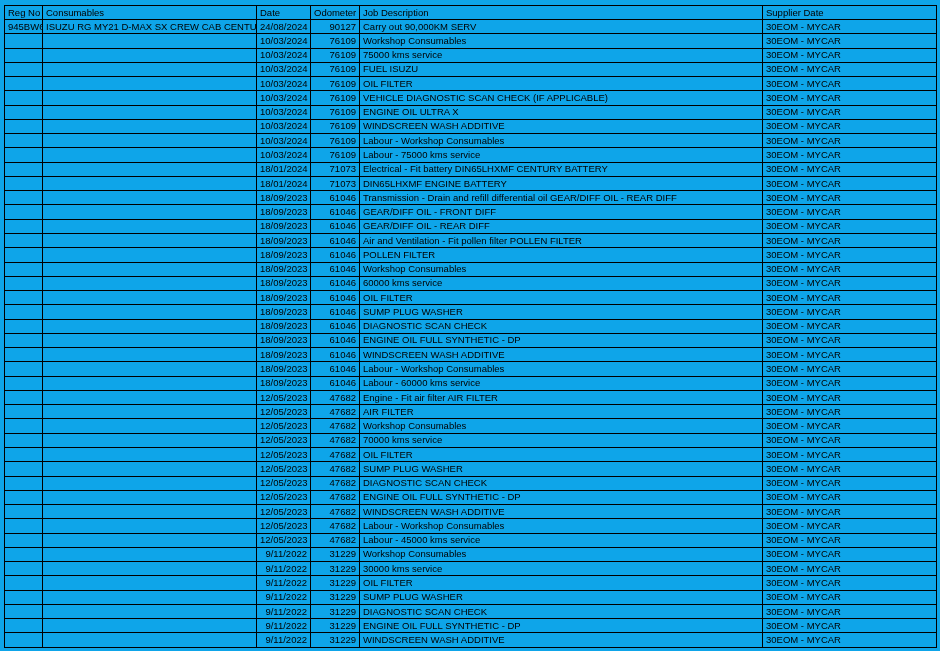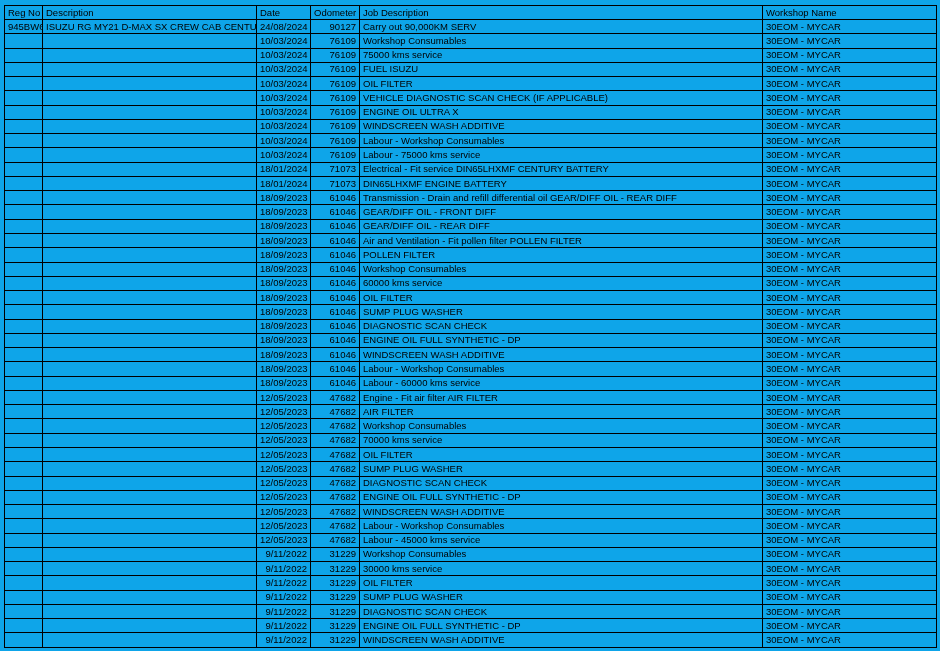--- a/index.html
+++ b/index.html
@@ -54,7 +54,7 @@
     <thead>
       <tr>
         <th>Reg No</th>
-        <th>Description</th>
+        <th>Consumables</th>
         <th>Date</th>
         <th>Odometer</th>
         <th>Job Description</th>

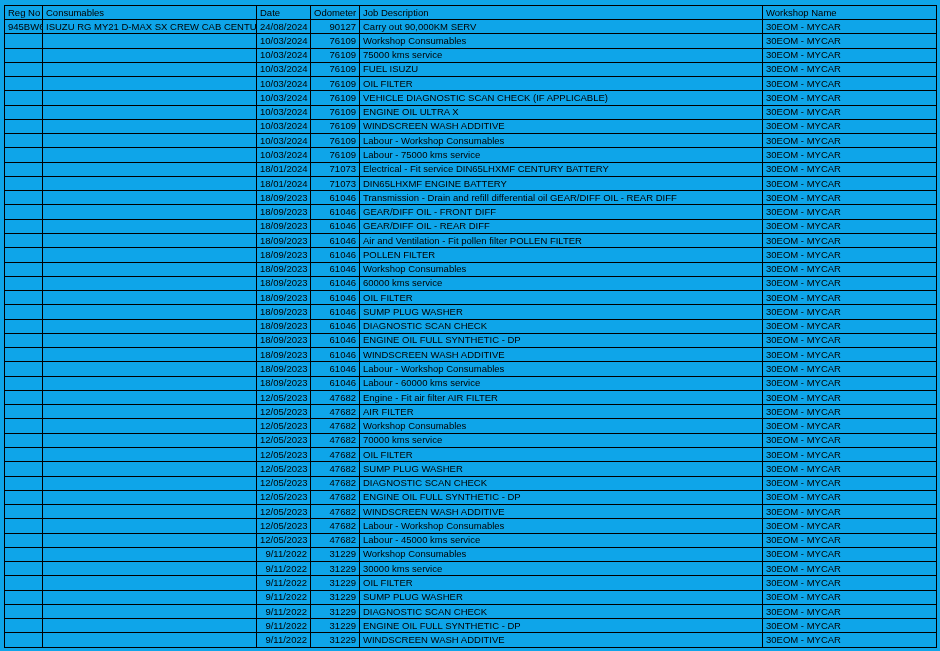--- a/index.html
+++ b/index.html
@@ -58,7 +58,7 @@
         <th>Date</th>
         <th>Odometer</th>
         <th>Job Description</th>
-        <th>Workshop Name</th>
+        <th>Supplier Date</th>
       </tr>
     </thead>
     <tbody id="rows">

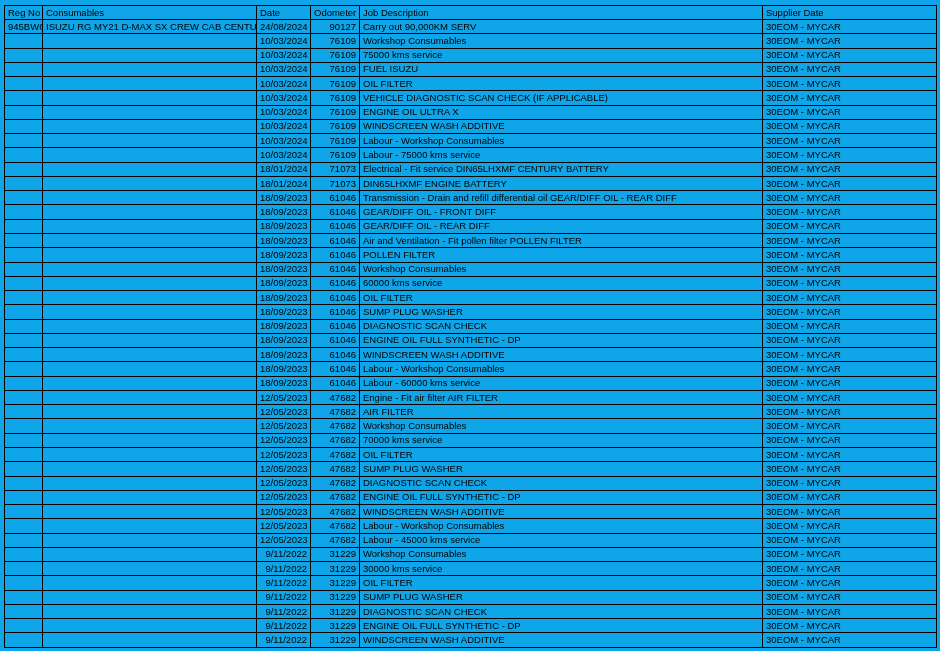--- a/index.html
+++ b/index.html
@@ -147,7 +147,7 @@
           <td></td>
           <td class="num">18/01/2024</td>
           <td class="num">71073</td>
-          <td>Electrical - Fit service DIN65LHXMF CENTURY BATTERY</td>
+          <td>Electrical - Fit battery DIN65LHXMF CENTURY BATTERY</td>
           <td>30EOM - MYCAR</td>
         </tr>
         <tr>

